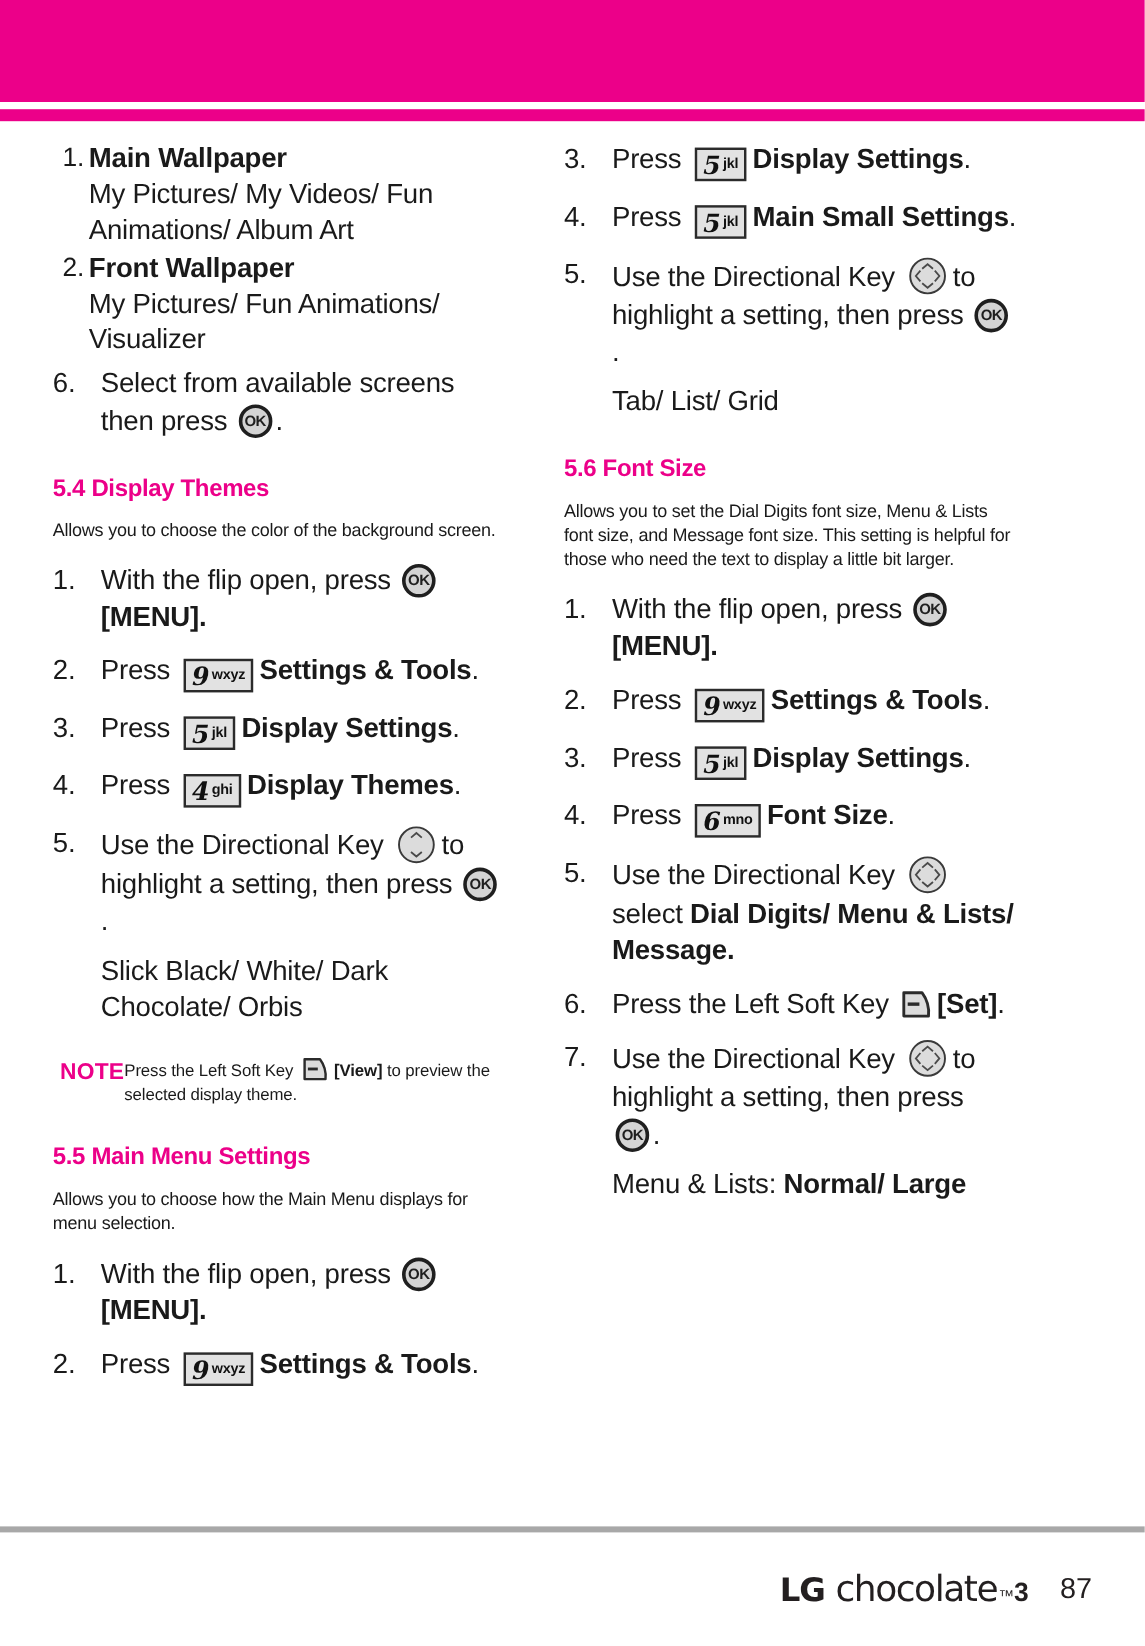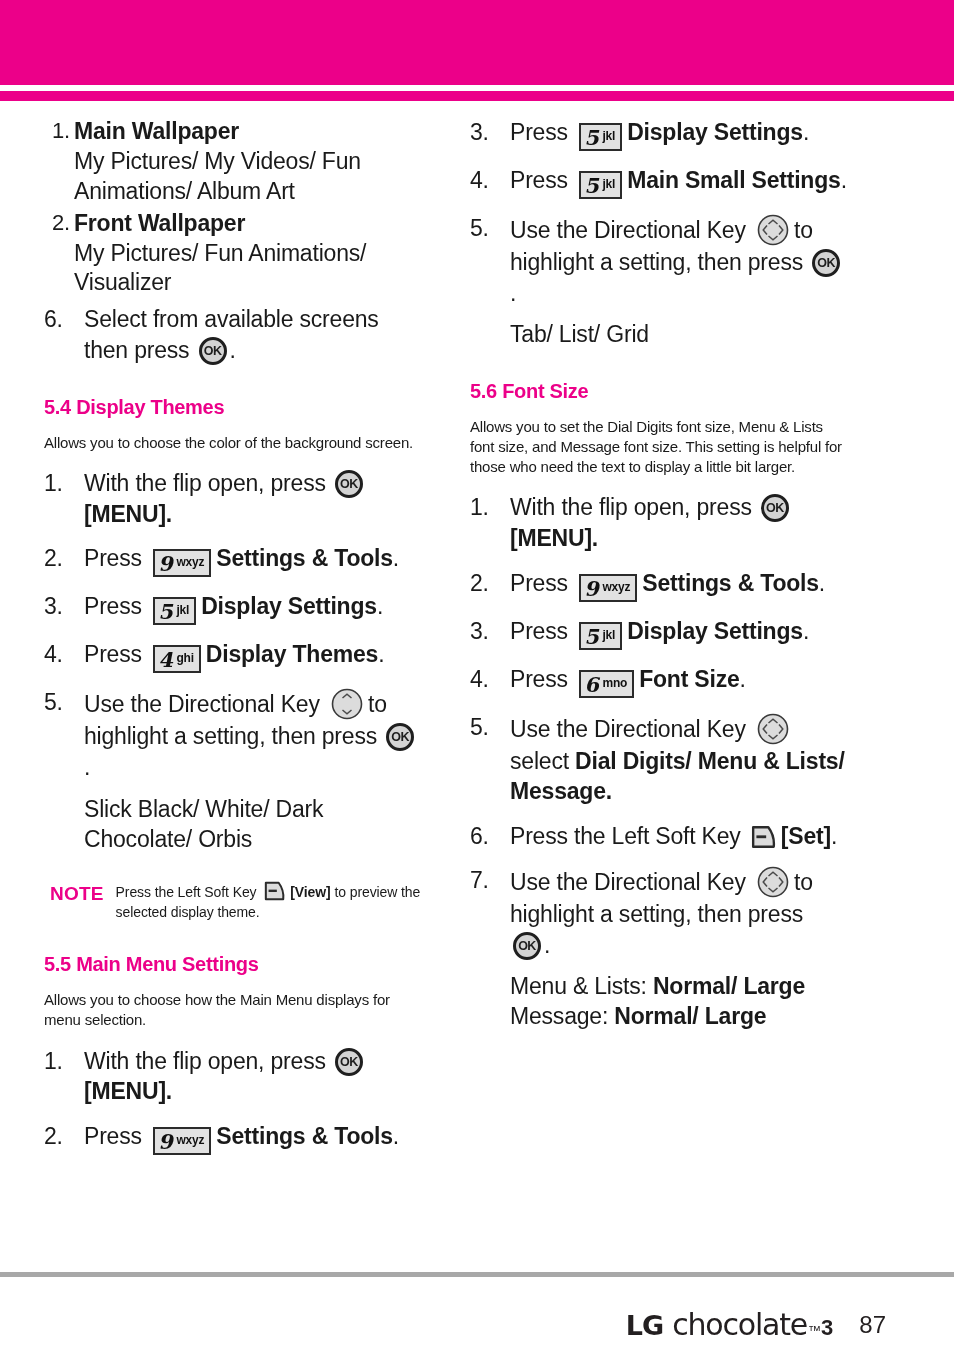--- a/index.html
+++ b/index.html
@@ -104,7 +104,6 @@
   .note {
     display: flex;
     margin: 26px 0 10px 6px;
-    gap: 12px;
   }
   .note-label {
     color: #ec0089;

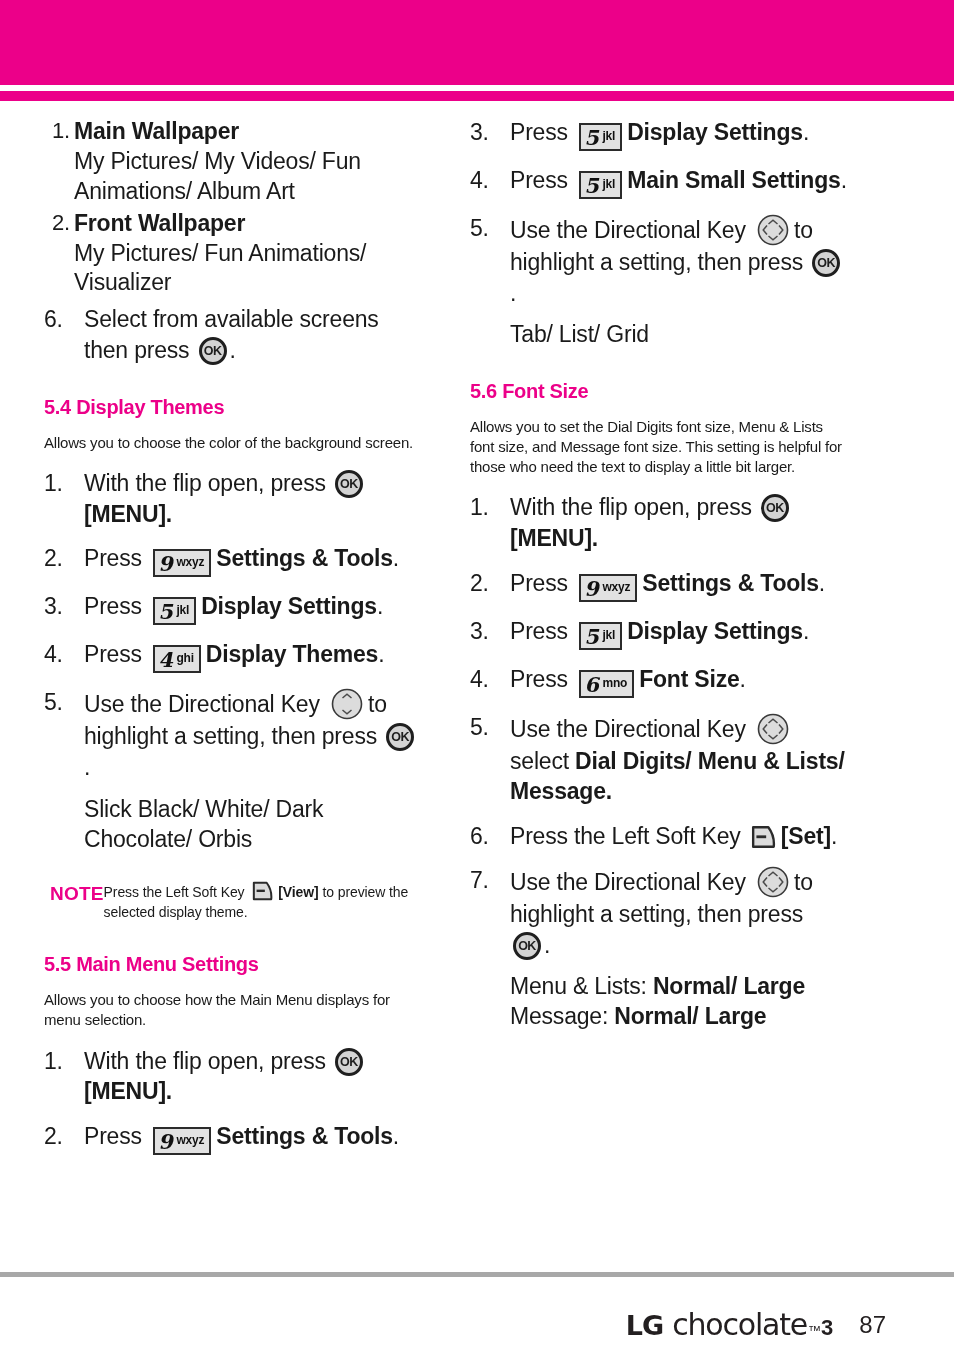--- a/index.html
+++ b/index.html
@@ -422,7 +422,6 @@
 
       <div class="options reg">
         <div><span>Menu &amp; Lists:</span> <b>Normal/ Large</b></div>
-        <div><span>Message:</span> <b>Normal/ Large</b></div>
       </div>
     </div>
 

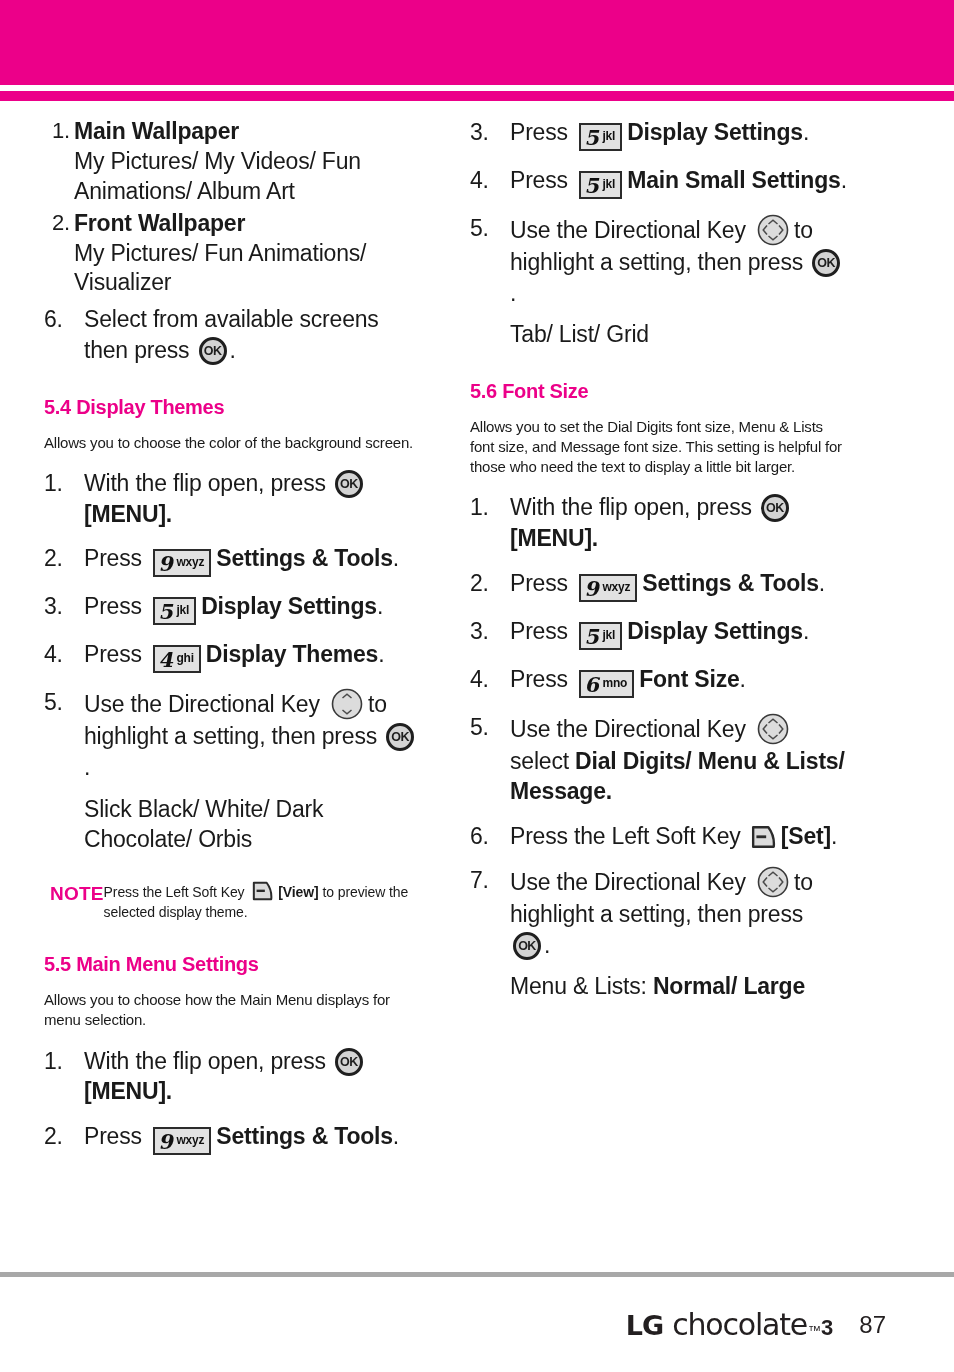--- a/index.html
+++ b/index.html
@@ -201,7 +201,7 @@
     display: flex;
     align-items: center;
     justify-content: flex-end;
-    padding-right: 68px;
+    padding-right: 44px;
     gap: 26px;
   }
   .brand {

